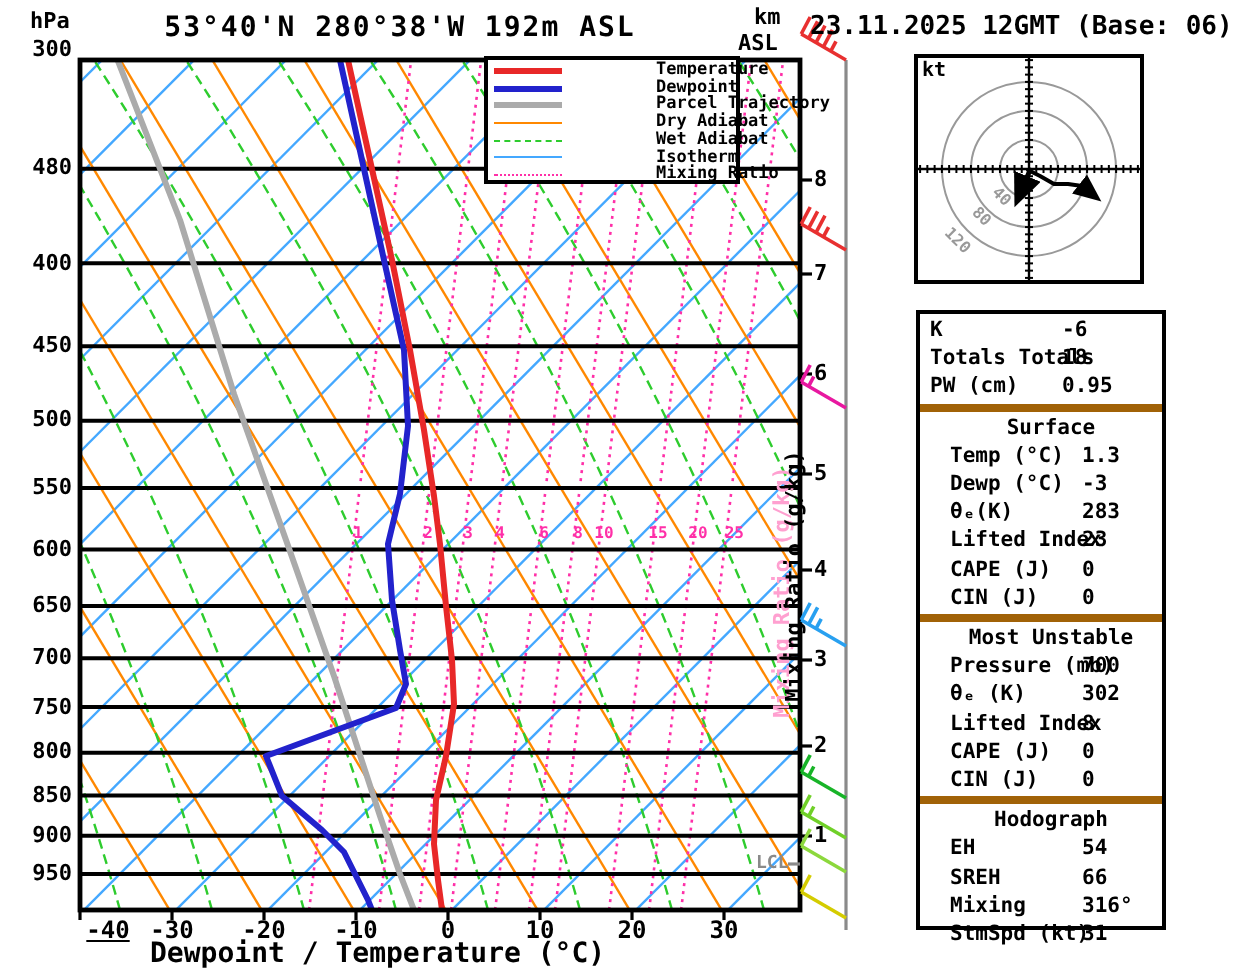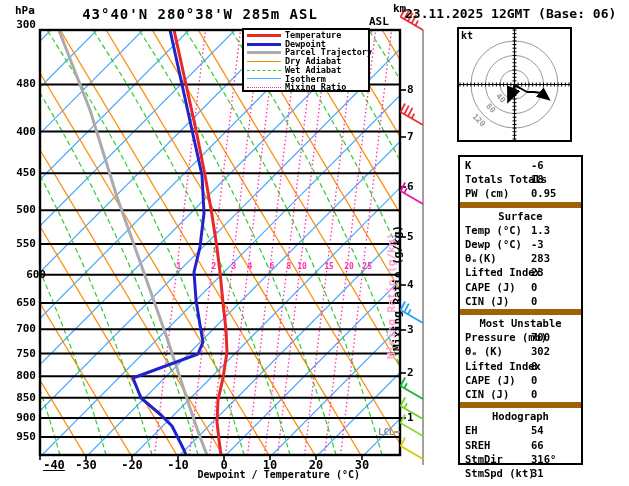--- a/index.html
+++ b/index.html
@@ -282,7 +282,7 @@
     </svg>
 
   <div class="lbl hpa">hPa</div>
-  <div class="lbl title">43°40'N 280°38'W 285m ASL</div>
+  <div class="lbl title">53°40'N 280°38'W 192m ASL</div>
   <div class="lbl km">km</div>
   <div class="lbl asl">ASL</div>
   <div class="lbl date">23.11.2025 12GMT (Base: 06)</div>

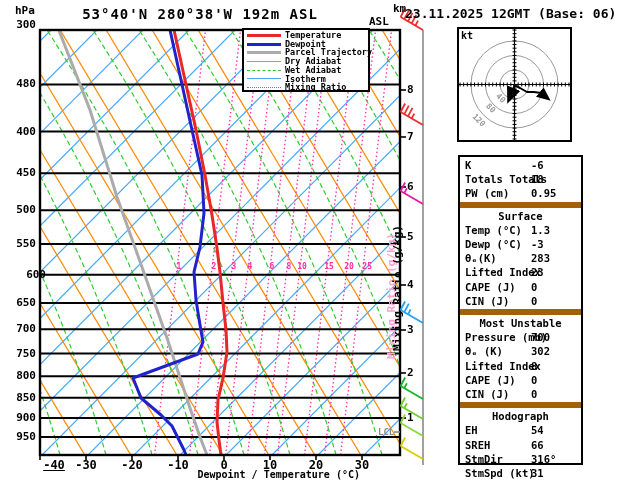--- a/index.html
+++ b/index.html
@@ -11,7 +11,7 @@
   .title{left:40px;top:6px;width:320px;text-align:center;font-size:14px;letter-spacing:1px;}
   .date{left:405px;top:6px;font-size:13px;}
   .hpa{left:15px;top:4px;font-size:11px;}
-  .km{left:393px;top:2px;font-size:11px;}
+  .km{left:377px;top:2px;font-size:11px;}
   .asl{left:369px;top:15px;font-size:11px;}
   .xaxis-title{left:60px;top:469px;width:300px;text-align:right;font-size:10px;}
   .footer{left:443px;top:470px;font-size:12px;}

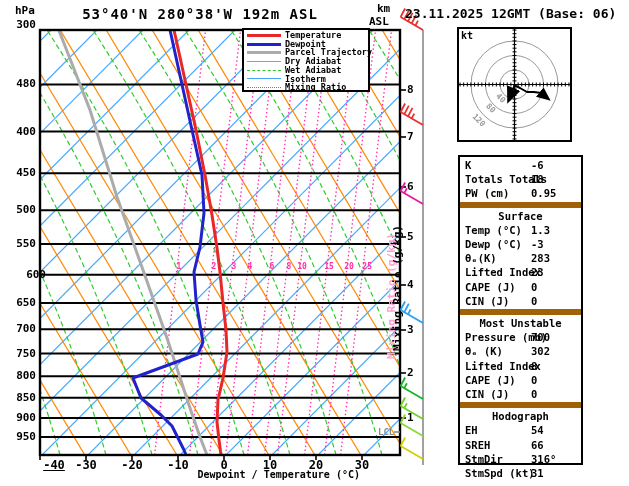--- a/index.html
+++ b/index.html
@@ -27,7 +27,7 @@
           border:2px solid #000;padding:1px 0 0 3px;}
   .legend-row{display:flex;align-items:center;height:8.7px;}
   .legend-swatch{width:34px;height:0;margin-right:4px;flex:none;}
-  .legend-text{font-size:8.5px;font-weight:bold;line-height:8.5px;white-space:nowrap;}
+  .legend-text{font-size:8.5px;font-weight:bold;line-height:8.5px;white-space:nowrap;margin-left:43px;}
   .datapanel{position:absolute;left:458px;top:155px;width:125px;height:310px;background:#fff;
              border:2px solid #000;font-size:10.5px;font-weight:bold;}
   .sect{padding:1px 0;}

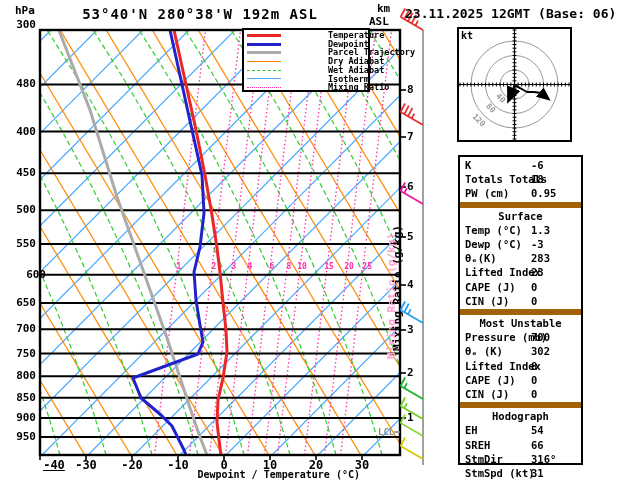--- a/index.html
+++ b/index.html
@@ -31,7 +31,7 @@
   .datapanel{position:absolute;left:458px;top:155px;width:125px;height:310px;background:#fff;
              border:2px solid #000;font-size:10.5px;font-weight:bold;}
   .sect{padding:1px 0;}
-  .sect + .sect{border-top:6px solid #a16207;}
+  .sect + .sect{border-top:4px solid #a16207;padding-left:10px;}
   .sect-head{text-align:center;line-height:14.2px;}
   .trow{position:relative;line-height:14.2px;padding-left:5px;white-space:pre;}
   .tval{position:absolute;left:71px;top:0;}

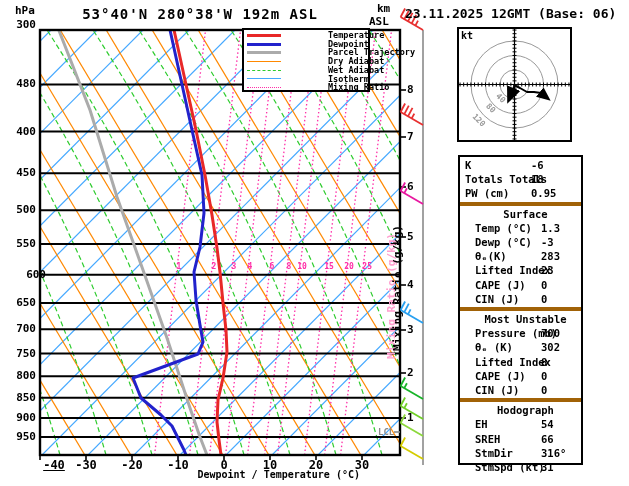--- a/index.html
+++ b/index.html
@@ -294,7 +294,7 @@
       <div class="p-lbl" style="left:6px;top:166.16972967299284px;">450</div>
       <div class="p-lbl" style="left:6px;top:203.37252775177134px;">500</div>
       <div class="p-lbl" style="left:6px;top:237.02655224067843px;">550</div>
-      <div class="p-lbl" style="left:16px;top:267.7502694557167px;">600</div>
+      <div class="p-lbl" style="left:6px;top:267.7502694557167px;">600</div>
       <div class="p-lbl" style="left:6px;top:296.0133495352424px;">650</div>
       <div class="p-lbl" style="left:6px;top:322.1808745027216px;">700</div>
       <div class="p-lbl" style="left:6px;top:346.5422574247642px;">750</div>

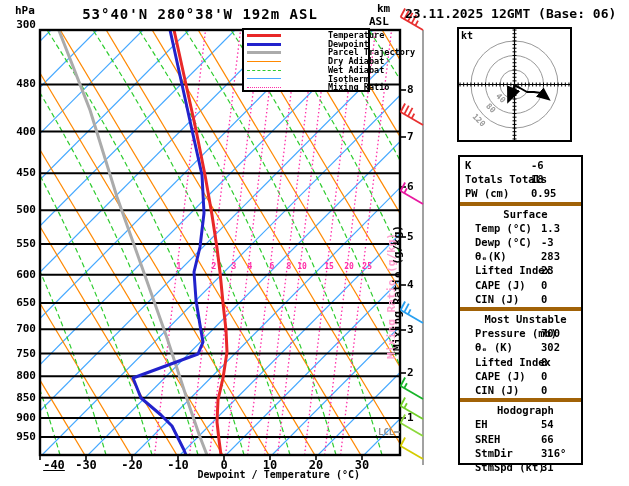--- a/index.html
+++ b/index.html
@@ -402,7 +402,7 @@
         <div class="sect-head">Hodograph</div>
         <div class="trow"><span>EH</span><span class="tval">54</span></div>
         <div class="trow"><span>SREH</span><span class="tval">66</span></div>
-        <div class="trow"><span>StmDir</span><span class="tval">316°</span></div>
+        <div class="trow"><span>Mixing</span><span class="tval">316°</span></div>
         <div class="trow"><span>StmSpd (kt)</span><span class="tval">31</span></div>
       </div>
     </div>

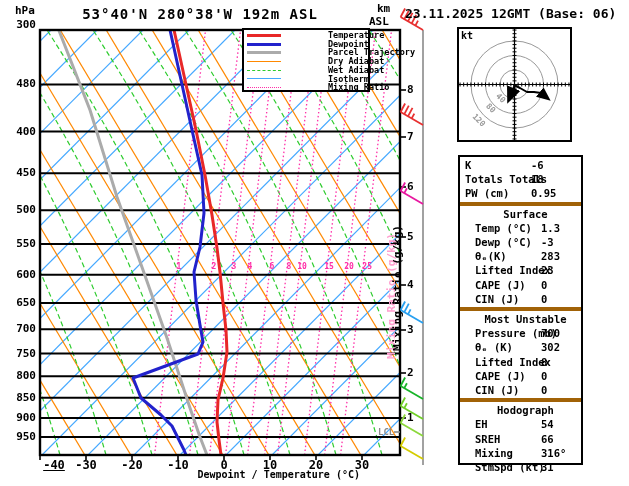--- a/index.html
+++ b/index.html
@@ -13,7 +13,7 @@
   .hpa{left:15px;top:4px;font-size:11px;}
   .km{left:377px;top:2px;font-size:11px;}
   .asl{left:369px;top:15px;font-size:11px;}
-  .xaxis-title{left:60px;top:469px;width:300px;text-align:right;font-size:10px;}
+  .xaxis-title{left:75px;top:469px;width:300px;text-align:left;font-size:14px;}
   .footer{left:443px;top:470px;font-size:12px;}
   .kt{left:461px;top:30px;font-size:10px;}
   .lcl{left:378px;top:427px;font-size:9px;color:#8a8a8a;}

